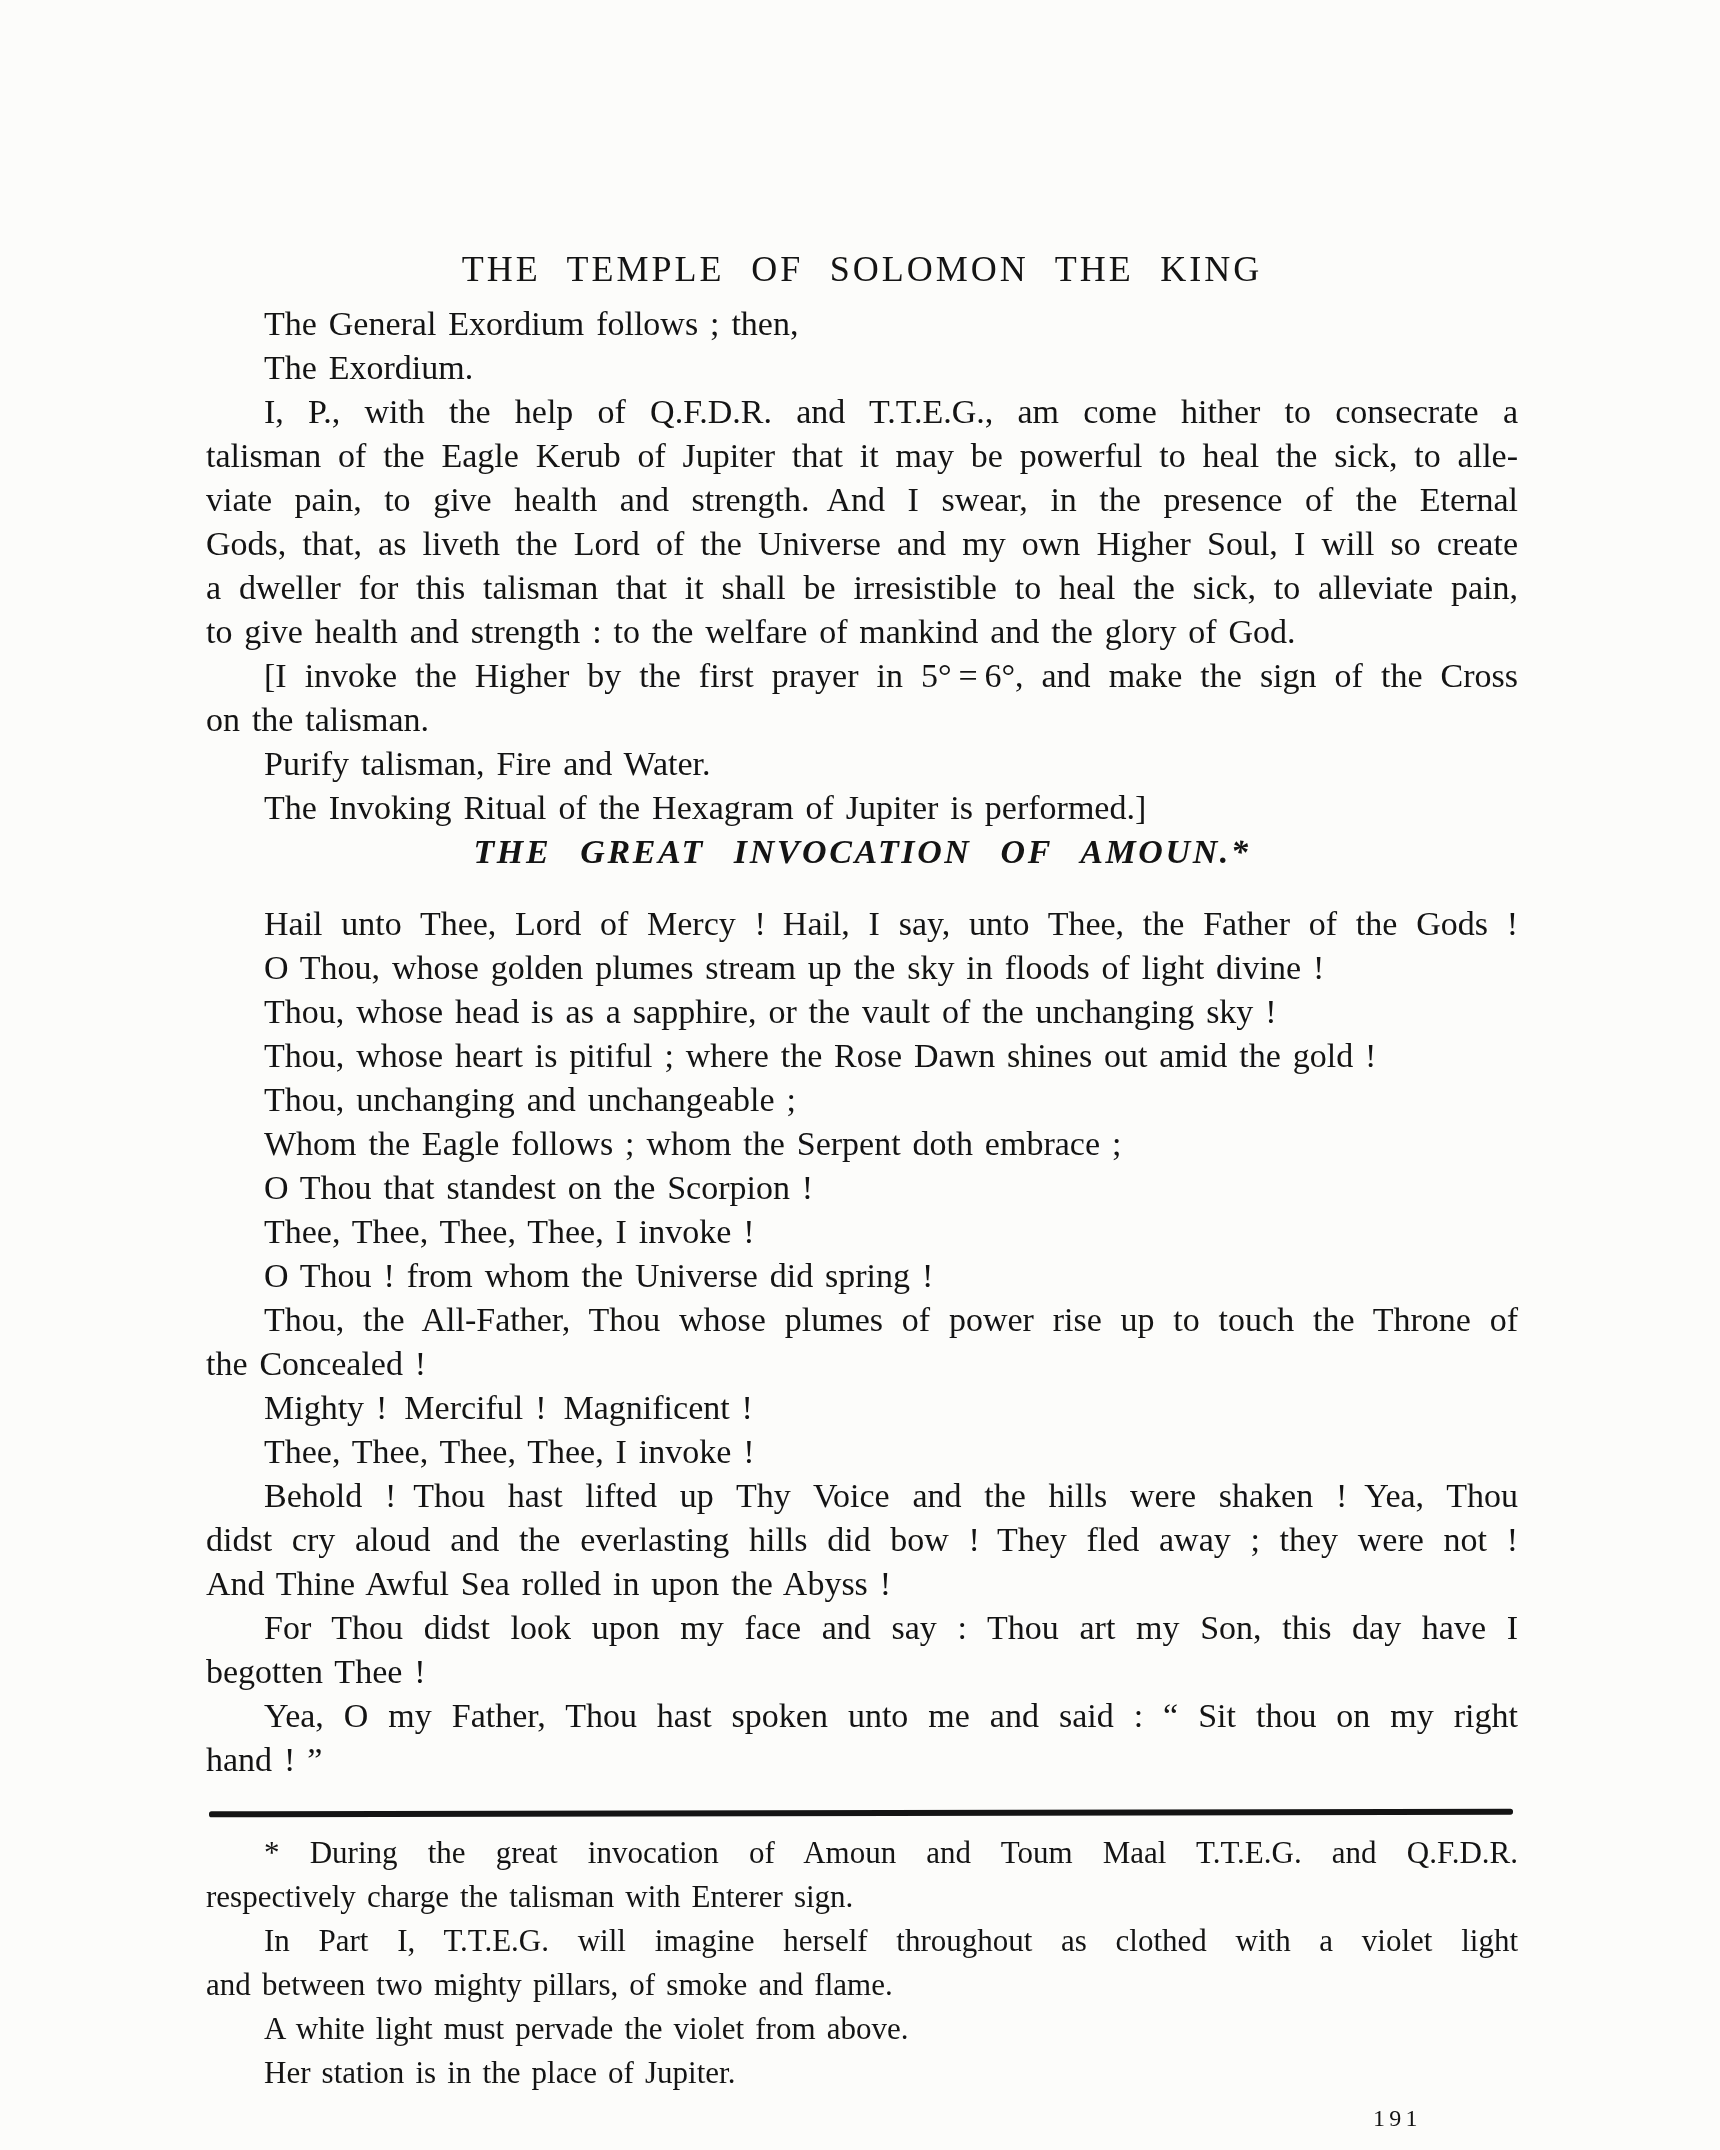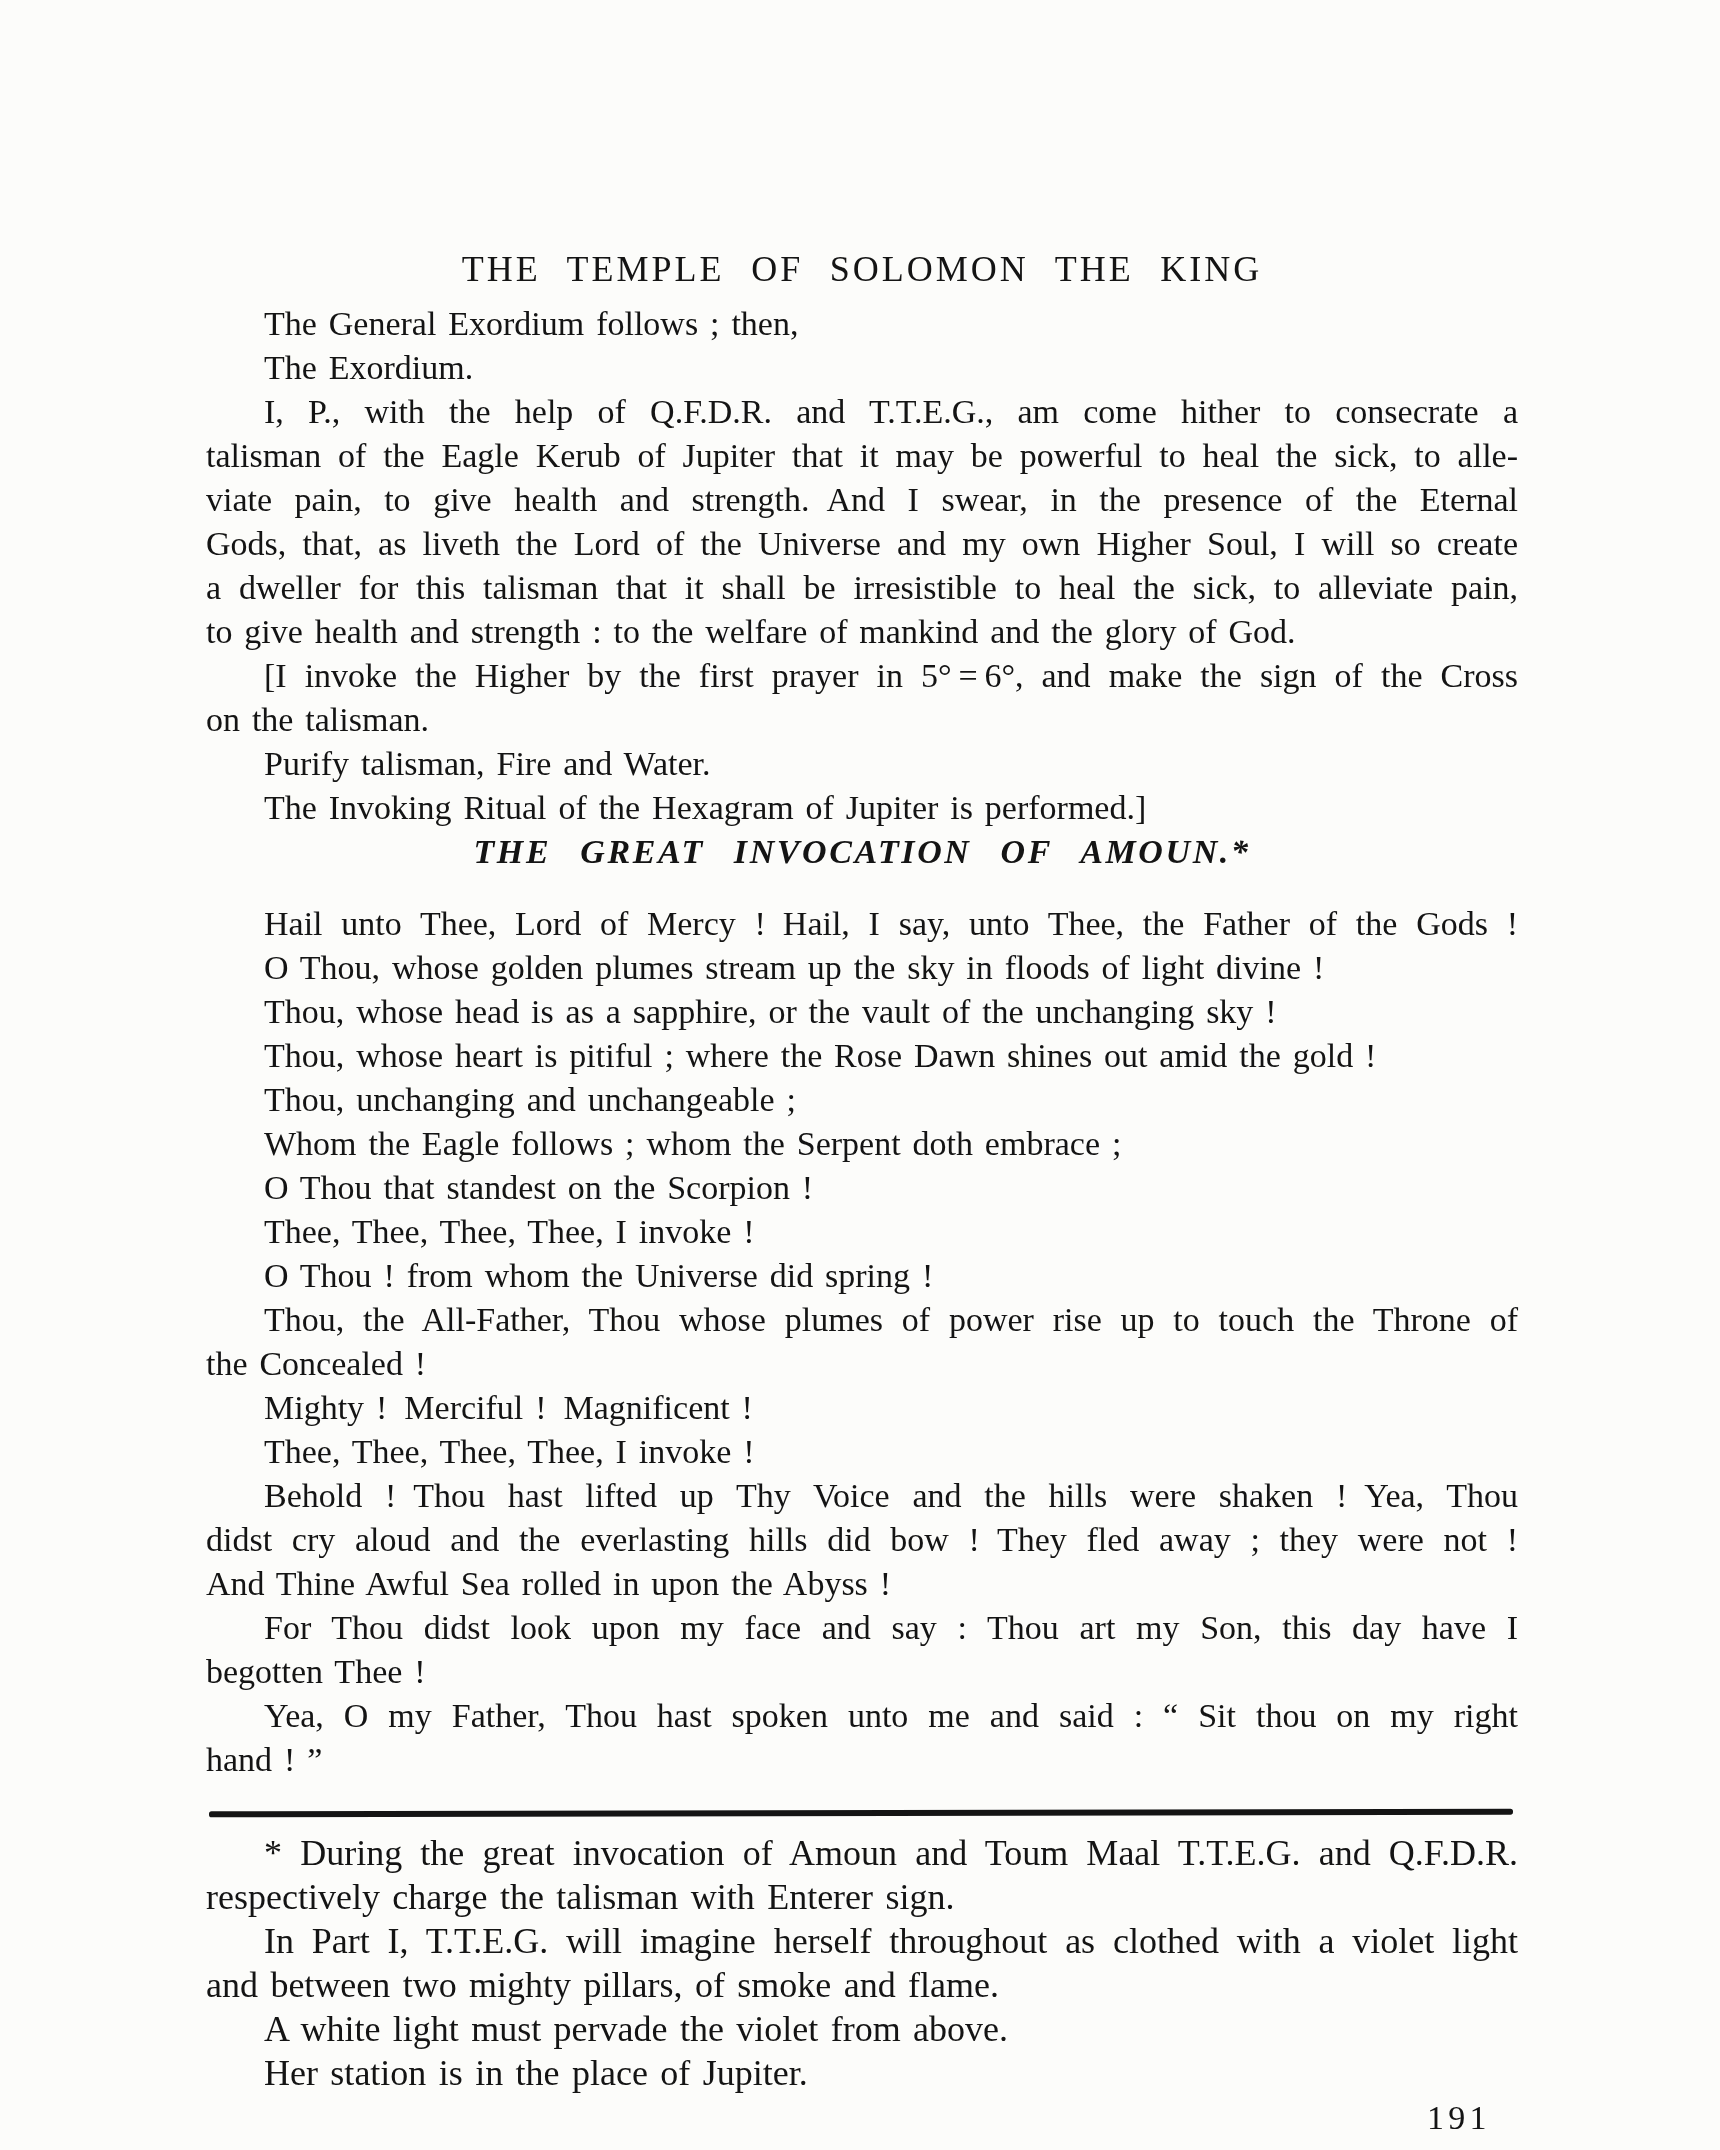--- a/index.html
+++ b/index.html
@@ -74,7 +74,7 @@
   }
   .footnote-block {
     margin-top: 15.5px;
-    font-size: 36px;
+    font-size: 31px;
   }
   .folio {
     position: absolute;

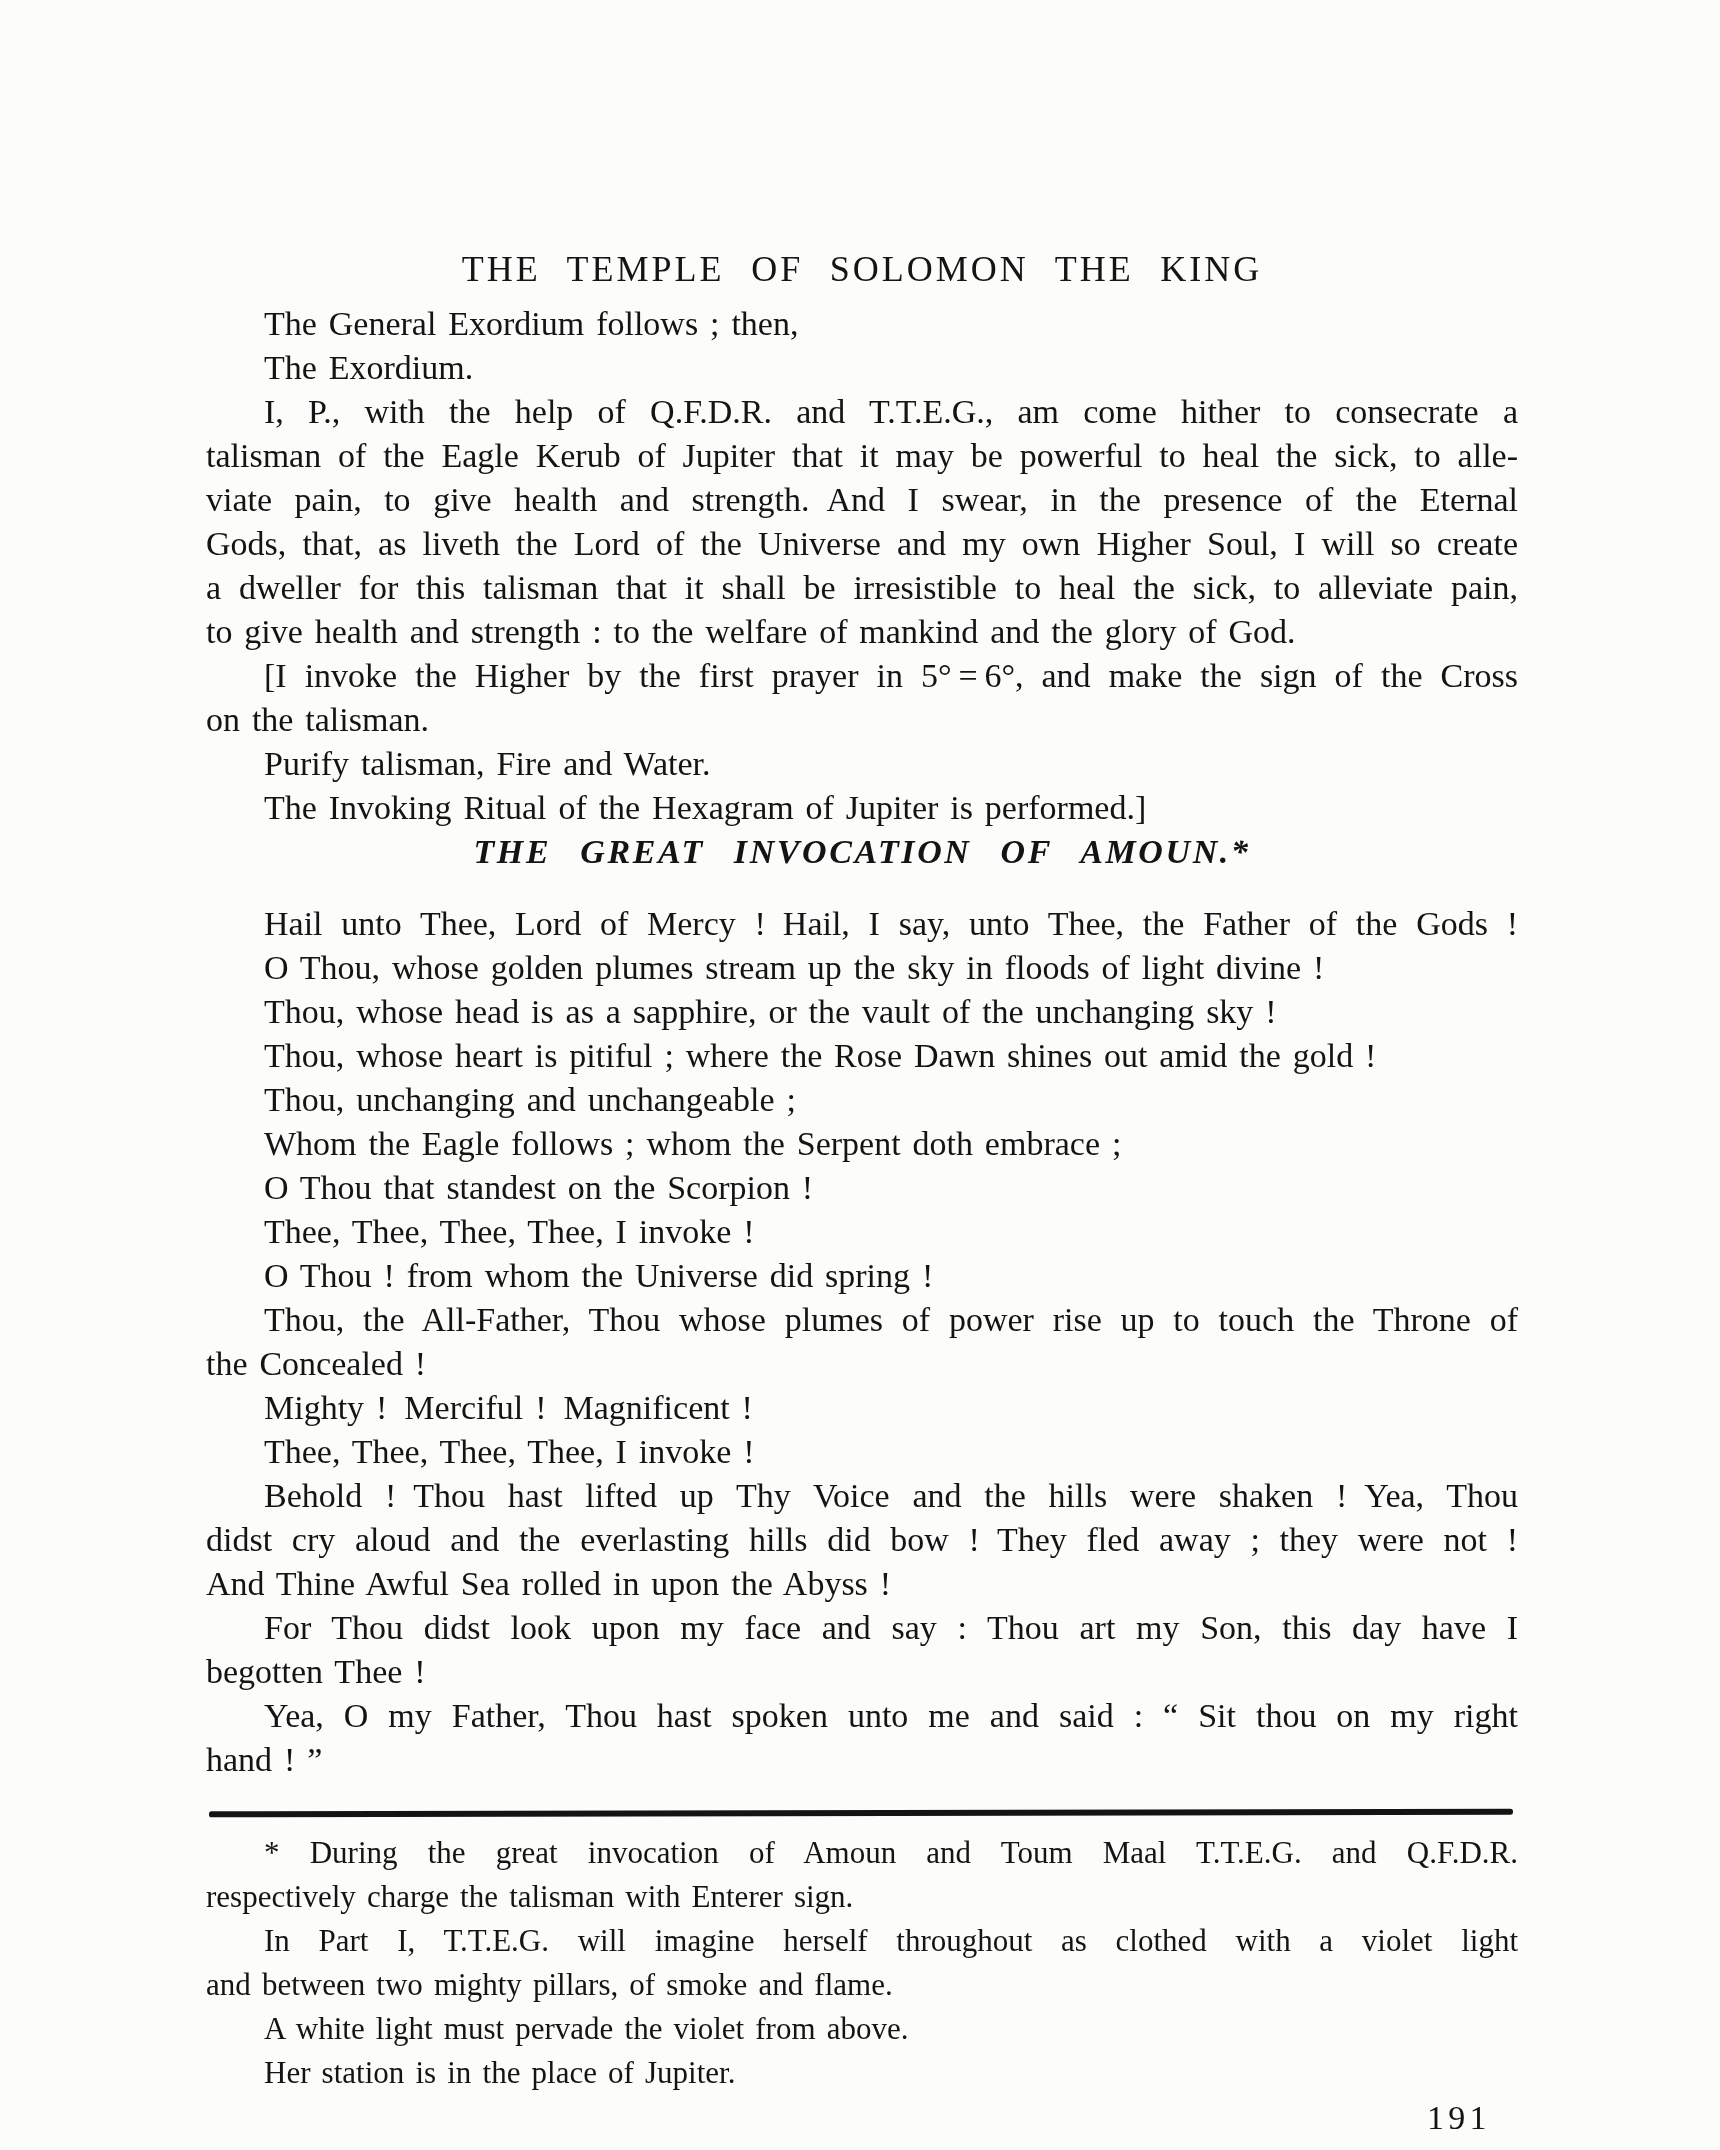--- a/index.html
+++ b/index.html
@@ -78,11 +78,11 @@
   }
   .folio {
     position: absolute;
-    left: 1427px;
+    left: 1373px;
     top: 2096px;
     height: 44px;
     line-height: 44px;
-    font-size: 34px;
+    font-size: 24px;
     letter-spacing: 4.3px;
   }
 </style>

